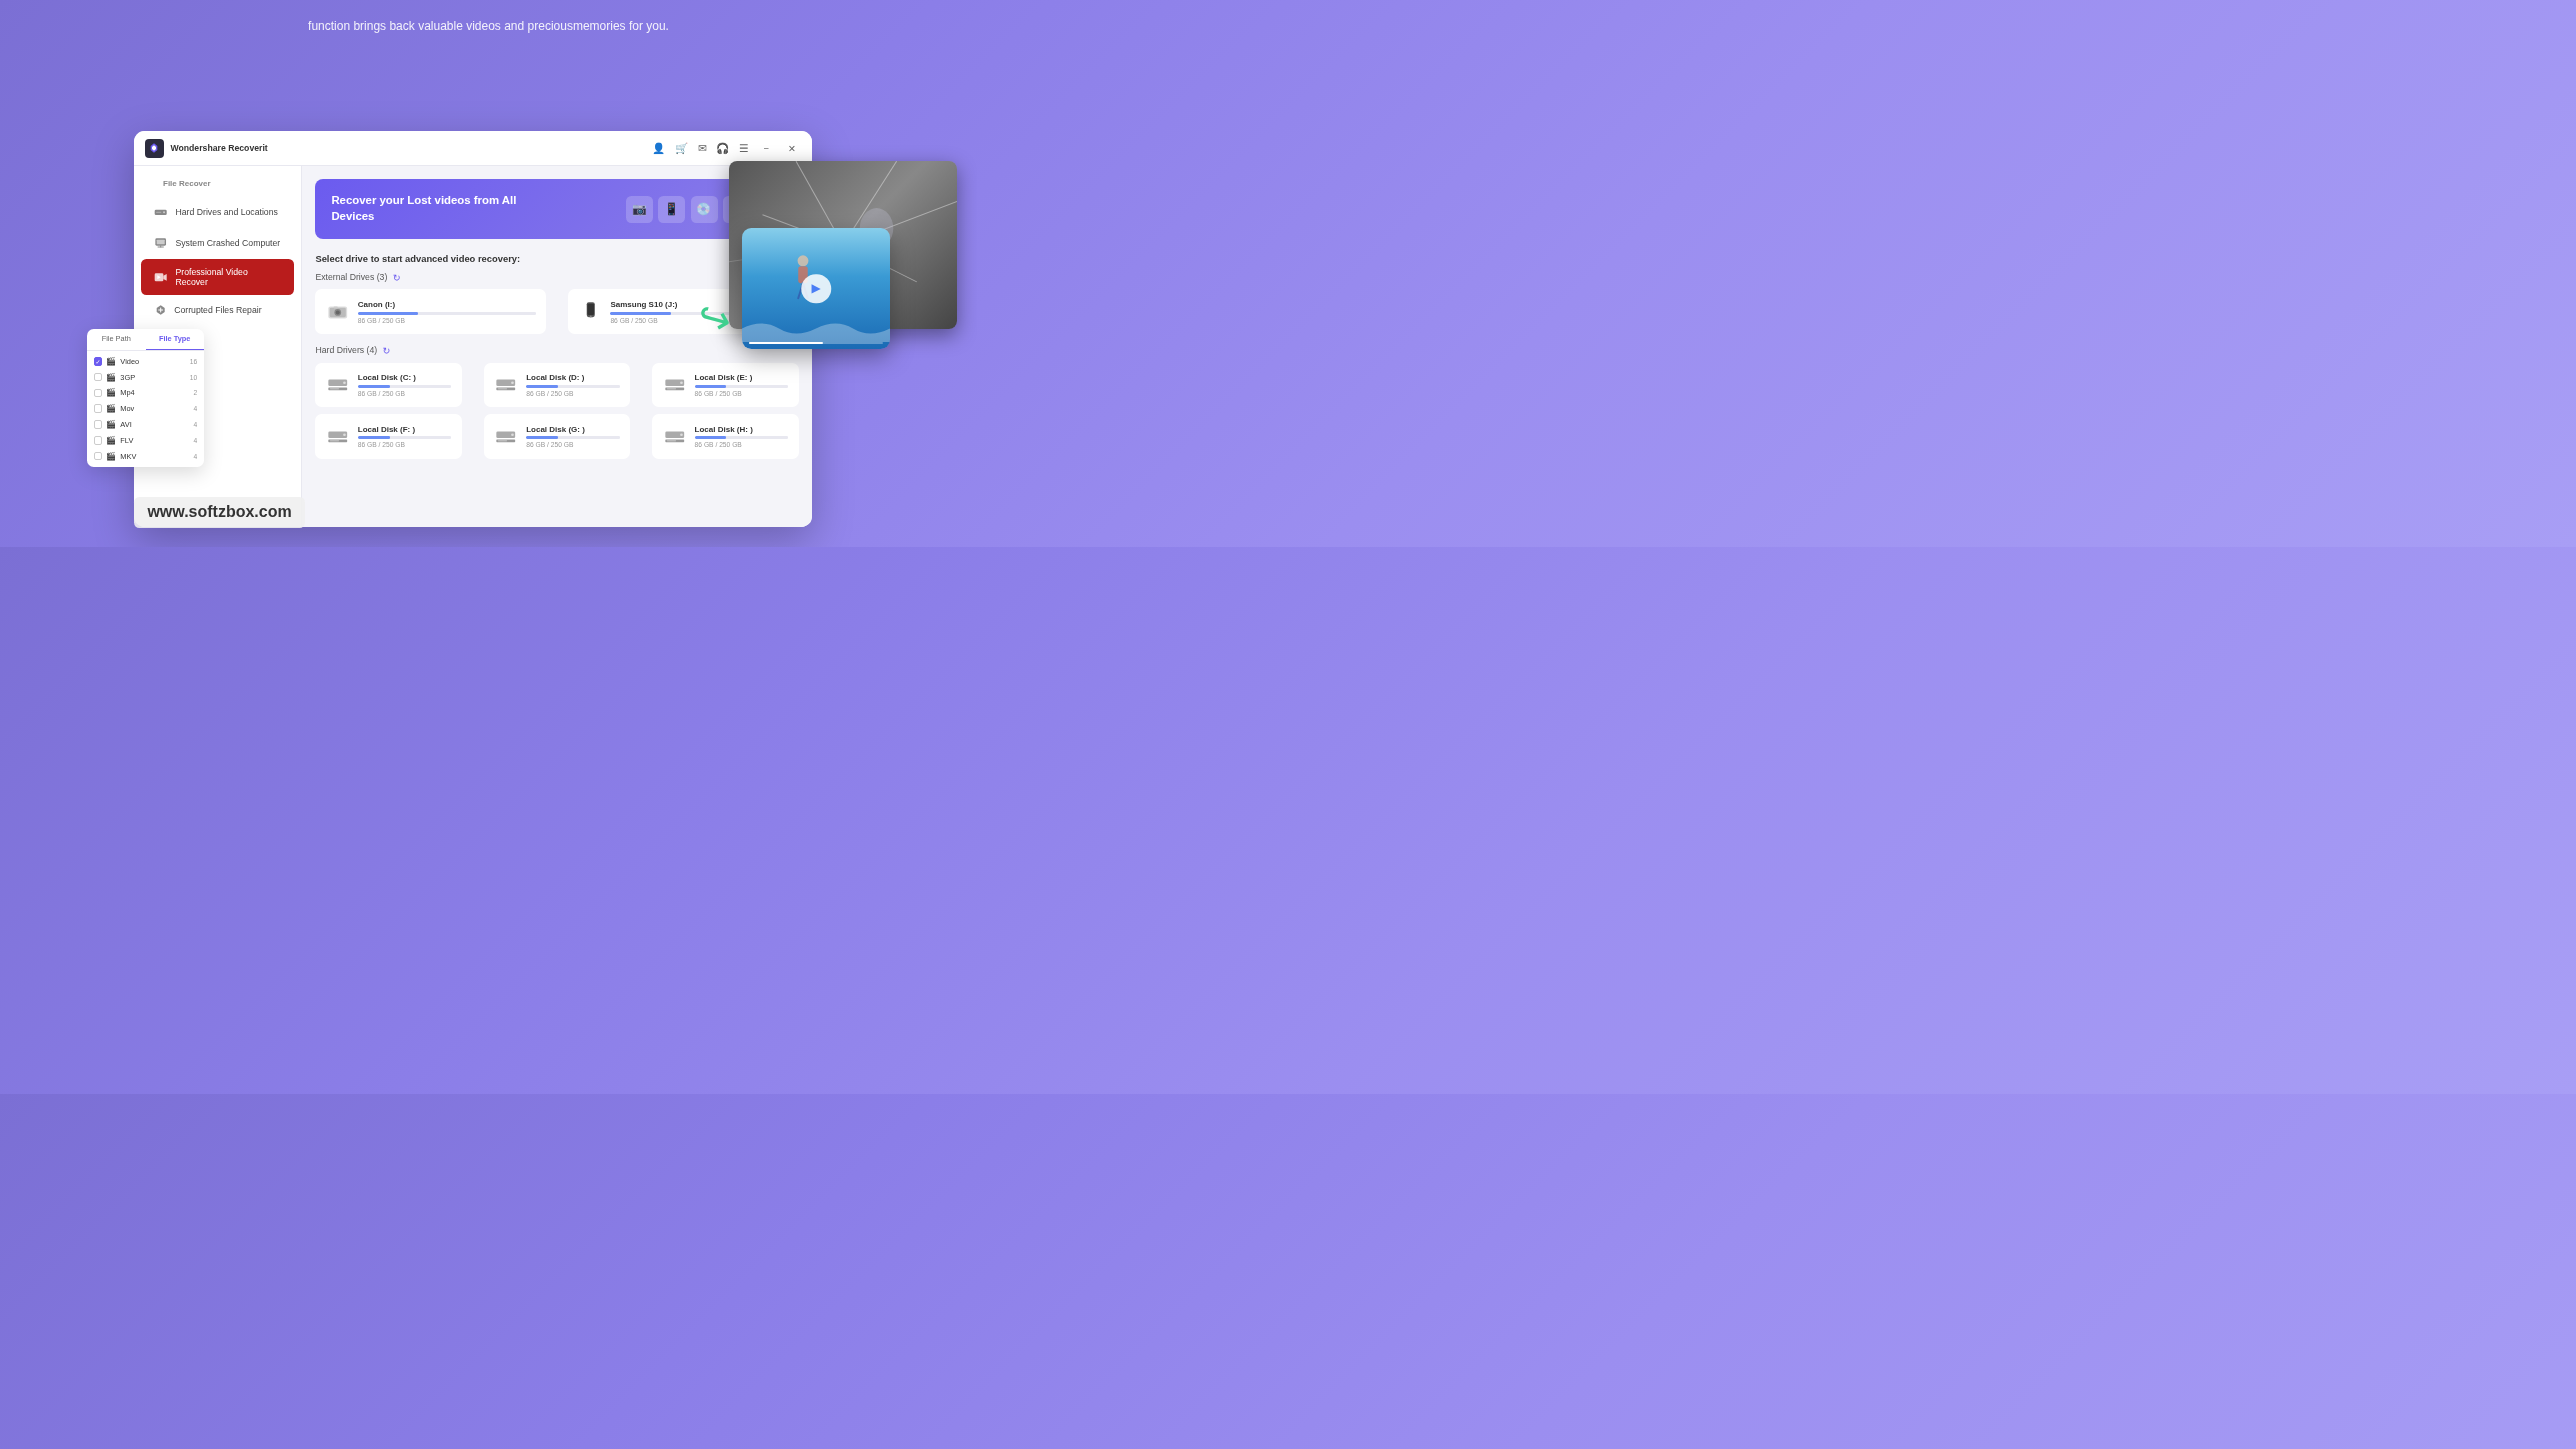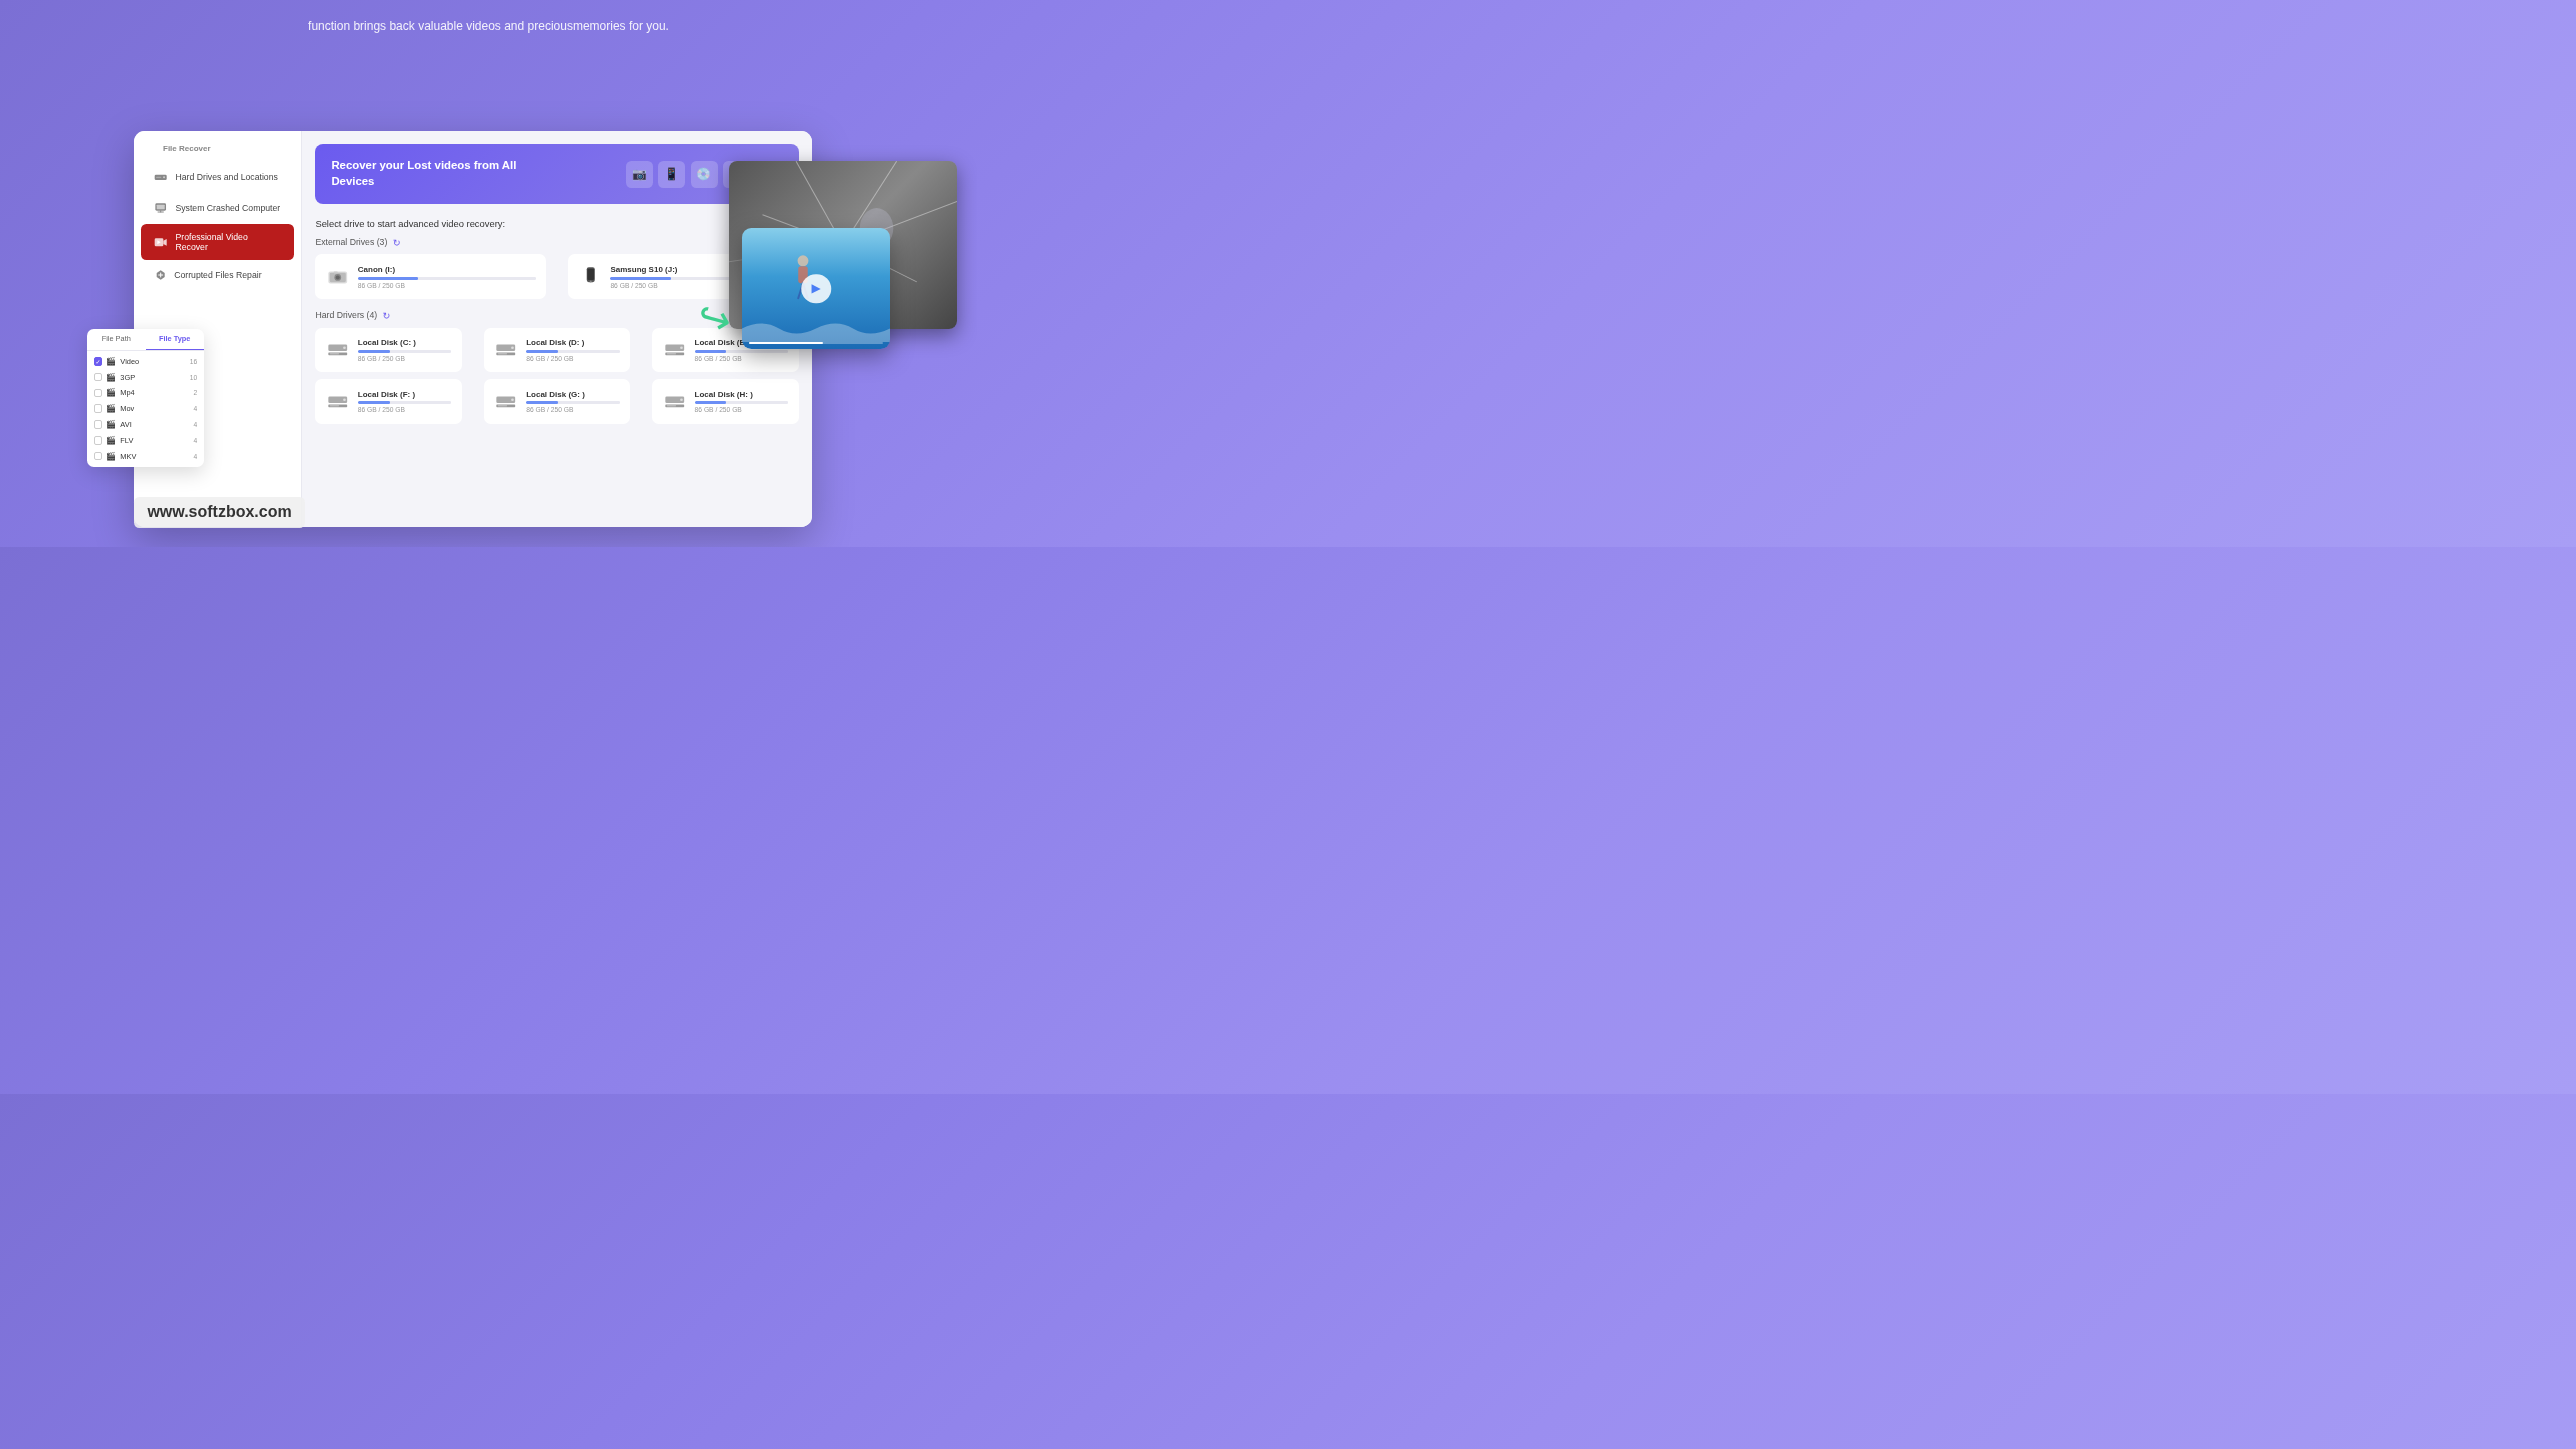--- a/index.html
+++ b/index.html
@@ -383,6 +383,26 @@
 
 <div class="app-window">
 
+  <div class="titlebar">
+    <div class="titlebar-logo">
+      <svg width="12" height="12" viewBox="0 0 18 18" fill="none">
+        <path d="M9 2L14 6V12L9 16L4 12V6L9 2Z" fill="#6b5bef"></path>
+        <path d="M9 5L12 7.5V10.5L9 13L6 10.5V7.5L9 5Z" fill="white"></path>
+      </svg>
+    </div>
+    <span class="titlebar-name">Wondershare Recoverit</span>
+    <div class="titlebar-icons">
+      <span class="titlebar-icon">👤</span>
+      <span class="titlebar-icon orange">🛒</span>
+      <span class="titlebar-icon">✉</span>
+      <span class="titlebar-icon">🎧</span>
+      <span class="titlebar-icon">☰</span>
+    </div>
+    <div class="titlebar-controls">
+      <div class="titlebar-btn">−</div>
+      <div class="titlebar-btn close">✕</div>
+    </div>
+  </div>
 
   <div class="app-body">
 

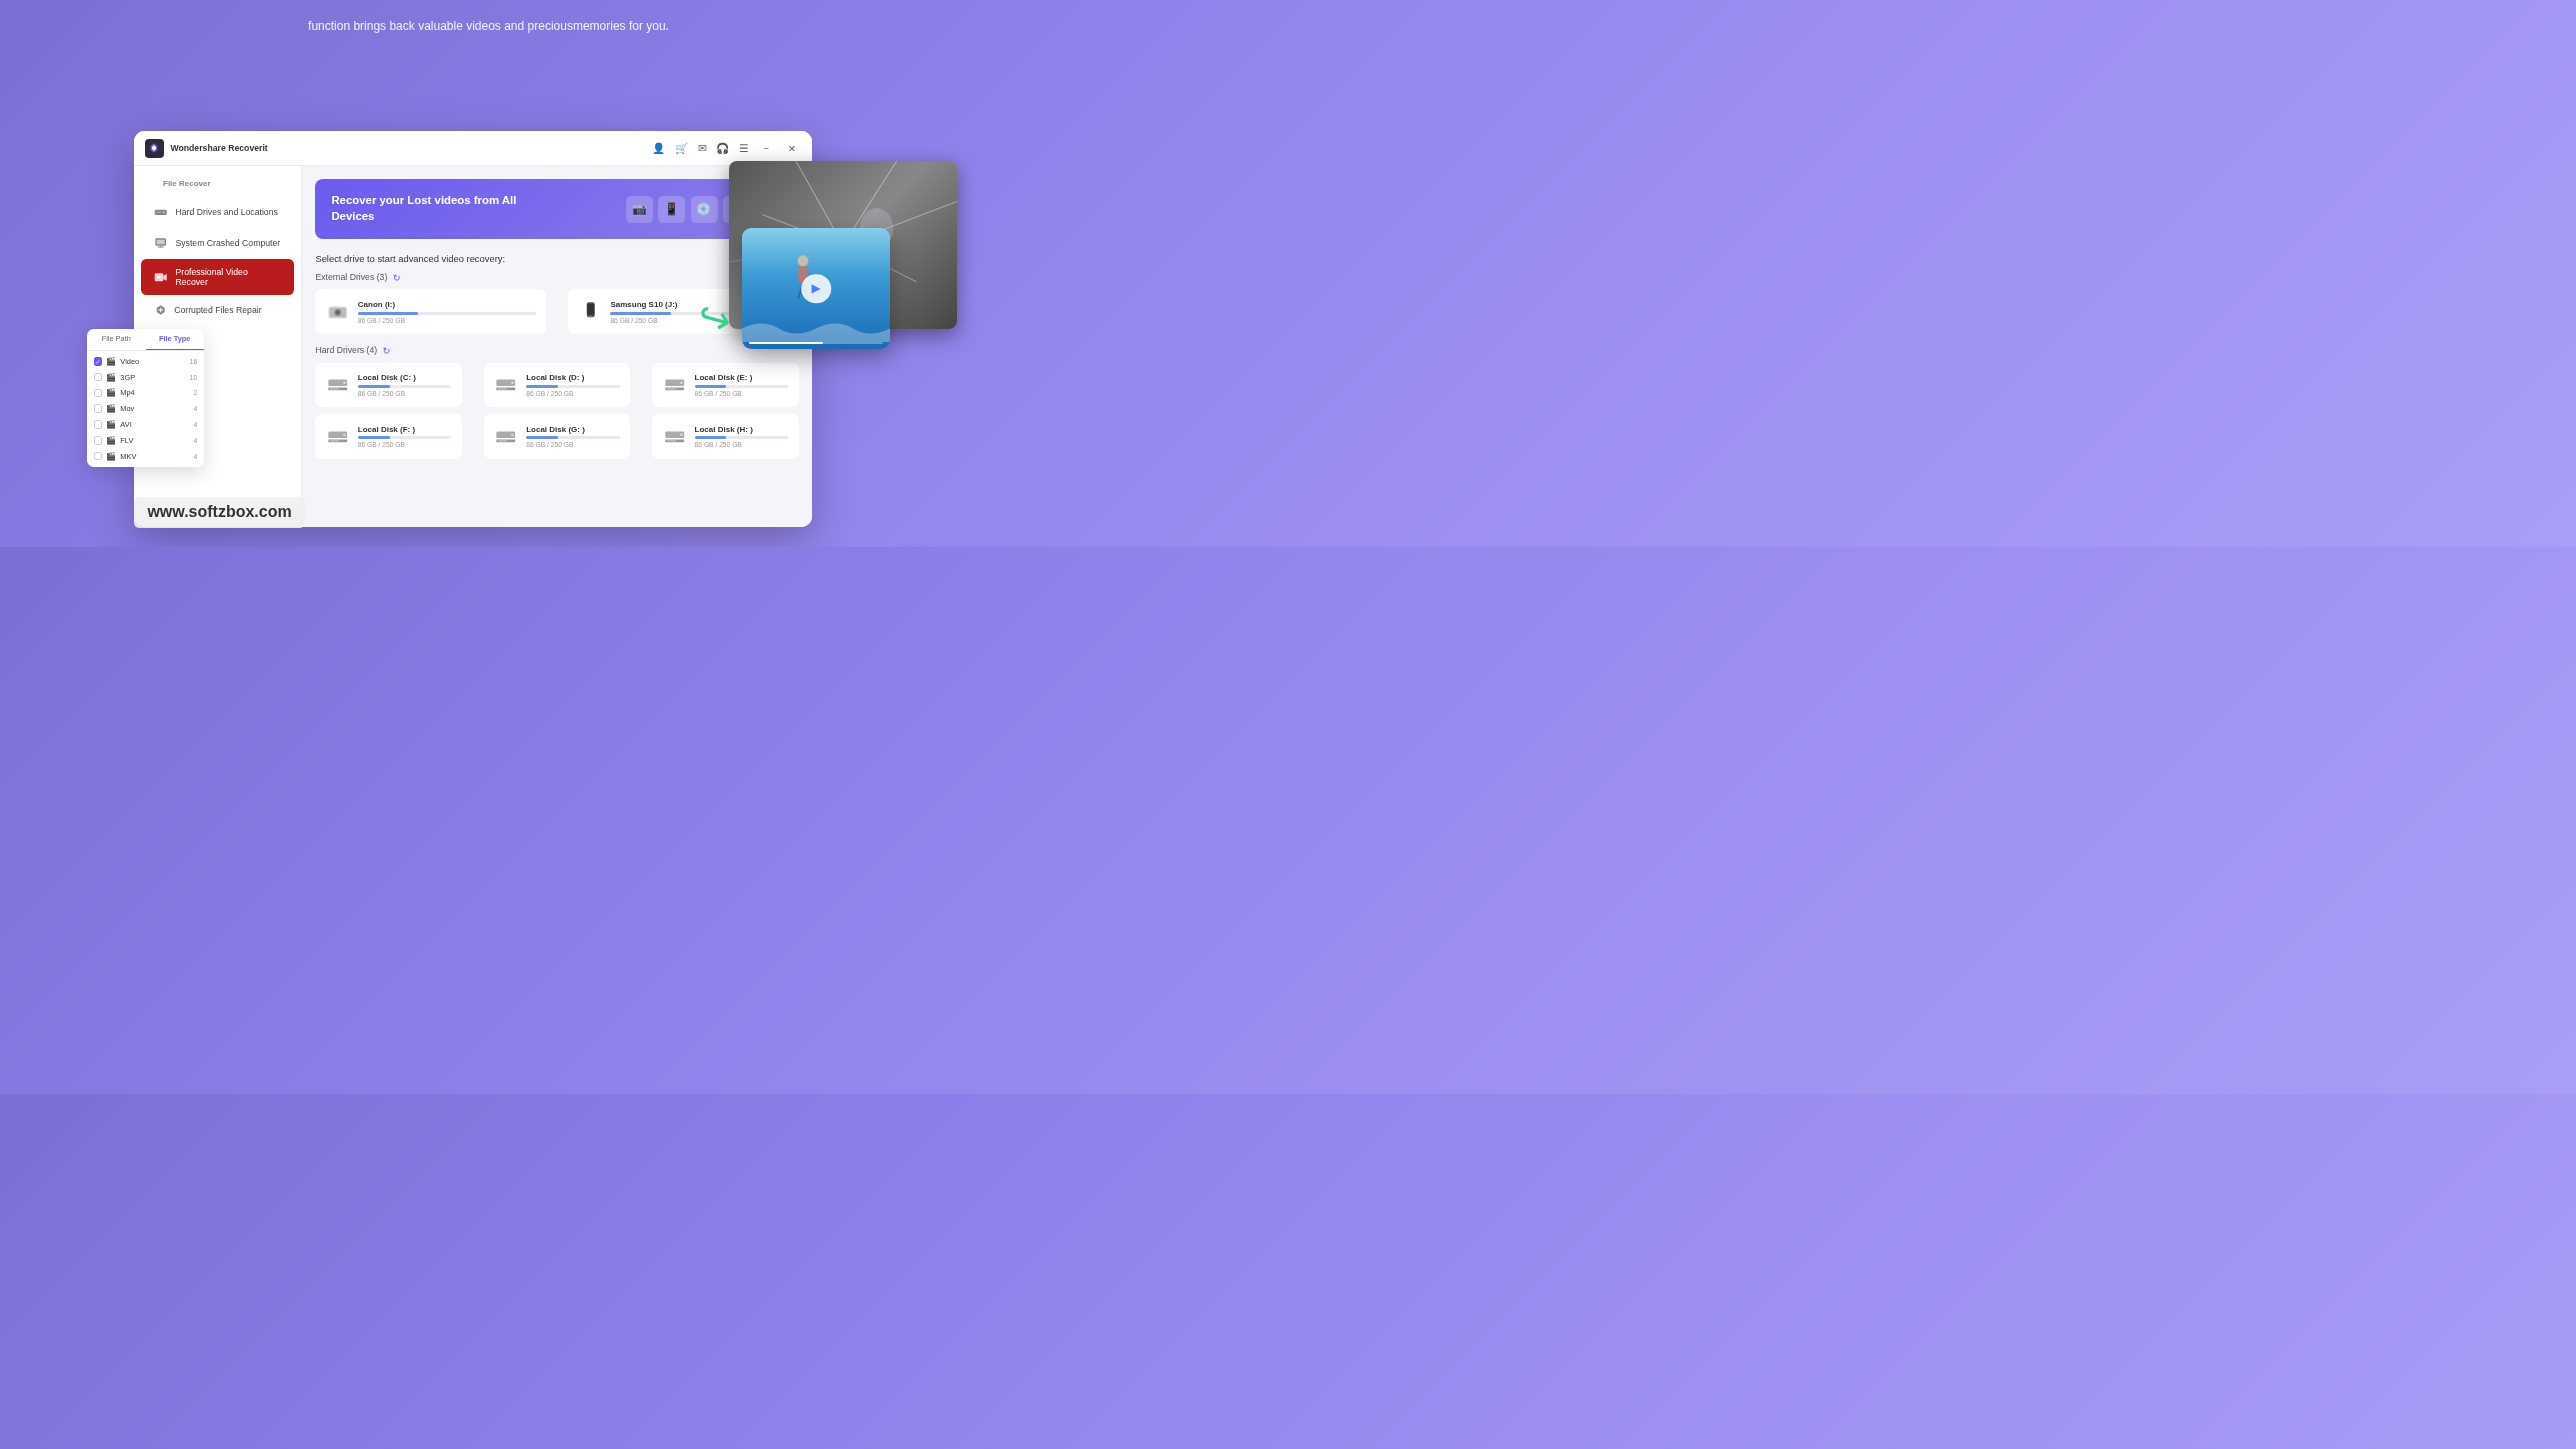--- a/index.html
+++ b/index.html
@@ -194,7 +194,7 @@
 
     .section-title {
       font-size: 9.4px;
-      font-weight: 400;
+      font-weight: 700;
       color: #333;
       margin-bottom: 8px;
     }

